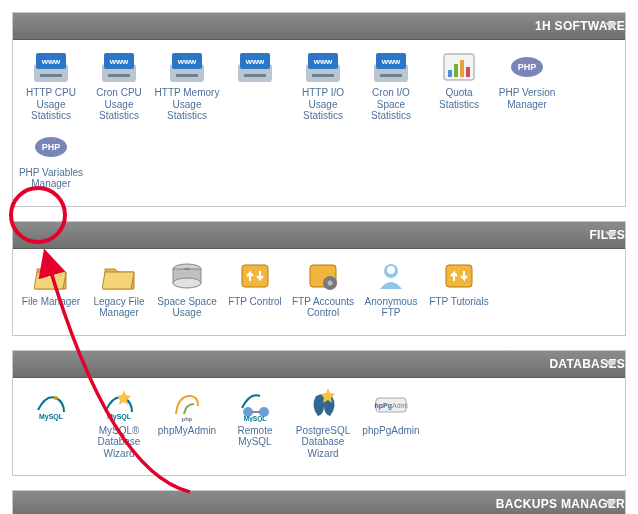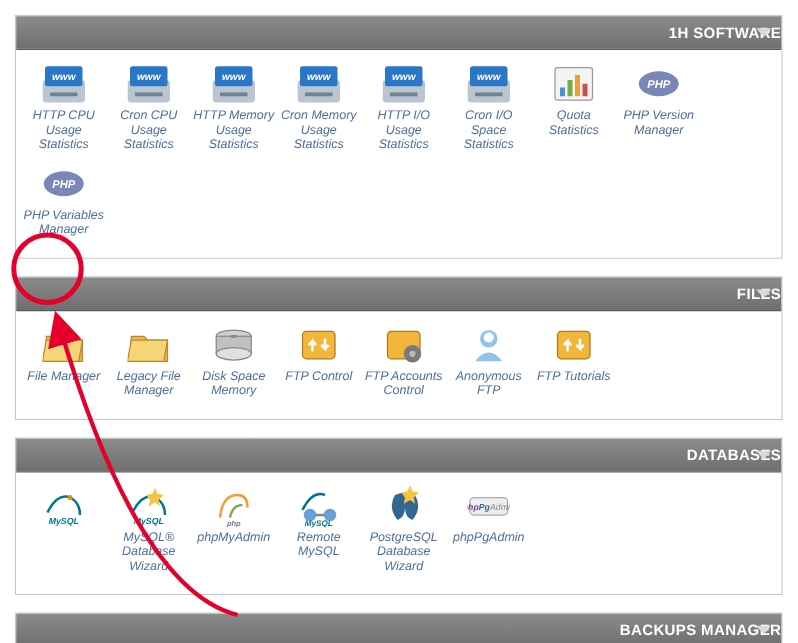--- a/index.html
+++ b/index.html
@@ -49,7 +49,6 @@
     text-align: center;
     margin: 2px 1px 6px 1px;
     cursor: pointer;
-    font-style: italic;
   }
   .item .icon {
     height: 34px;

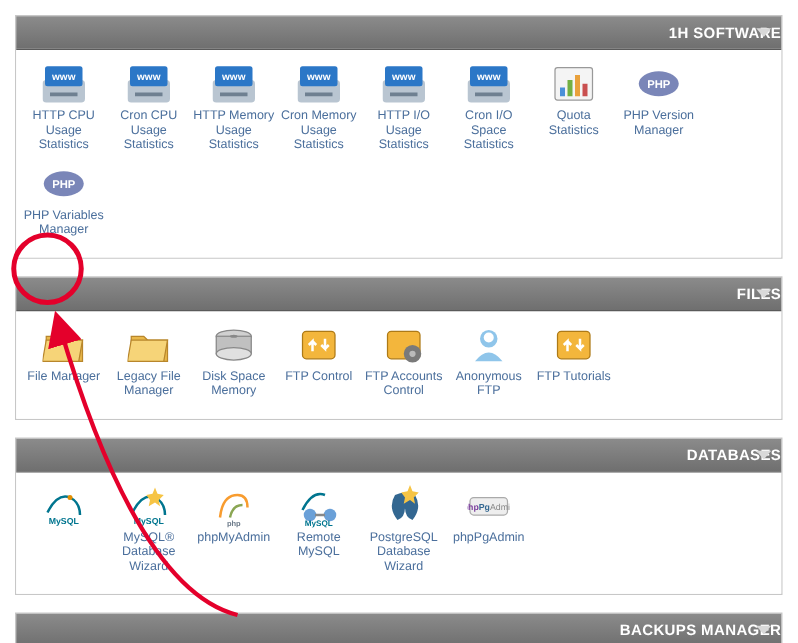--- a/index.html
+++ b/index.html
@@ -121,7 +121,6 @@
               <use href="#ic-globe"></use>
             </svg>
           </div>
-          <div class="label">Cron Memory Usage Statistics</div>
         </div>
         <div class="item">
           <div class="icon">

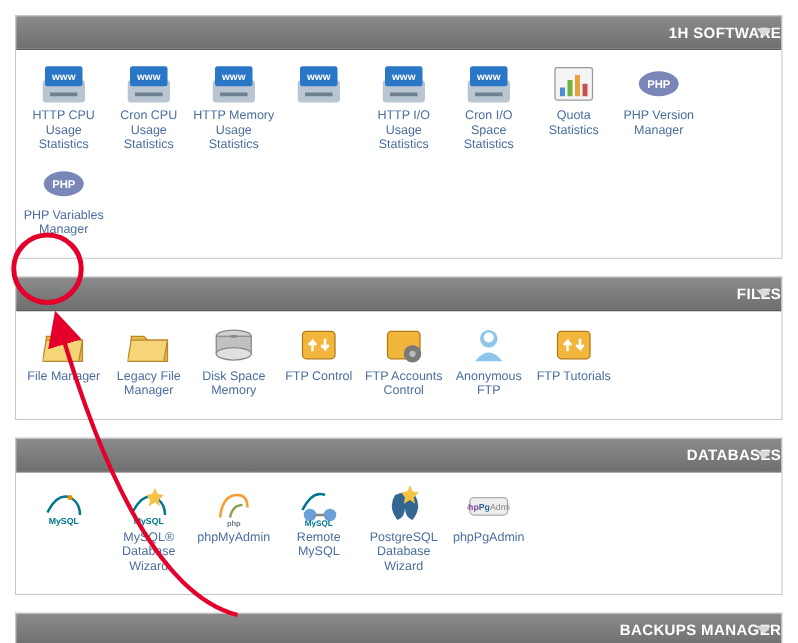--- a/index.html
+++ b/index.html
@@ -189,7 +189,7 @@
               <use href="#ic-disk"></use>
             </svg>
           </div>
-          <div class="label">Disk Space Memory</div>
+          <div class="label">Space Space Usage</div>
         </div>
         <div class="item">
           <div class="icon">

